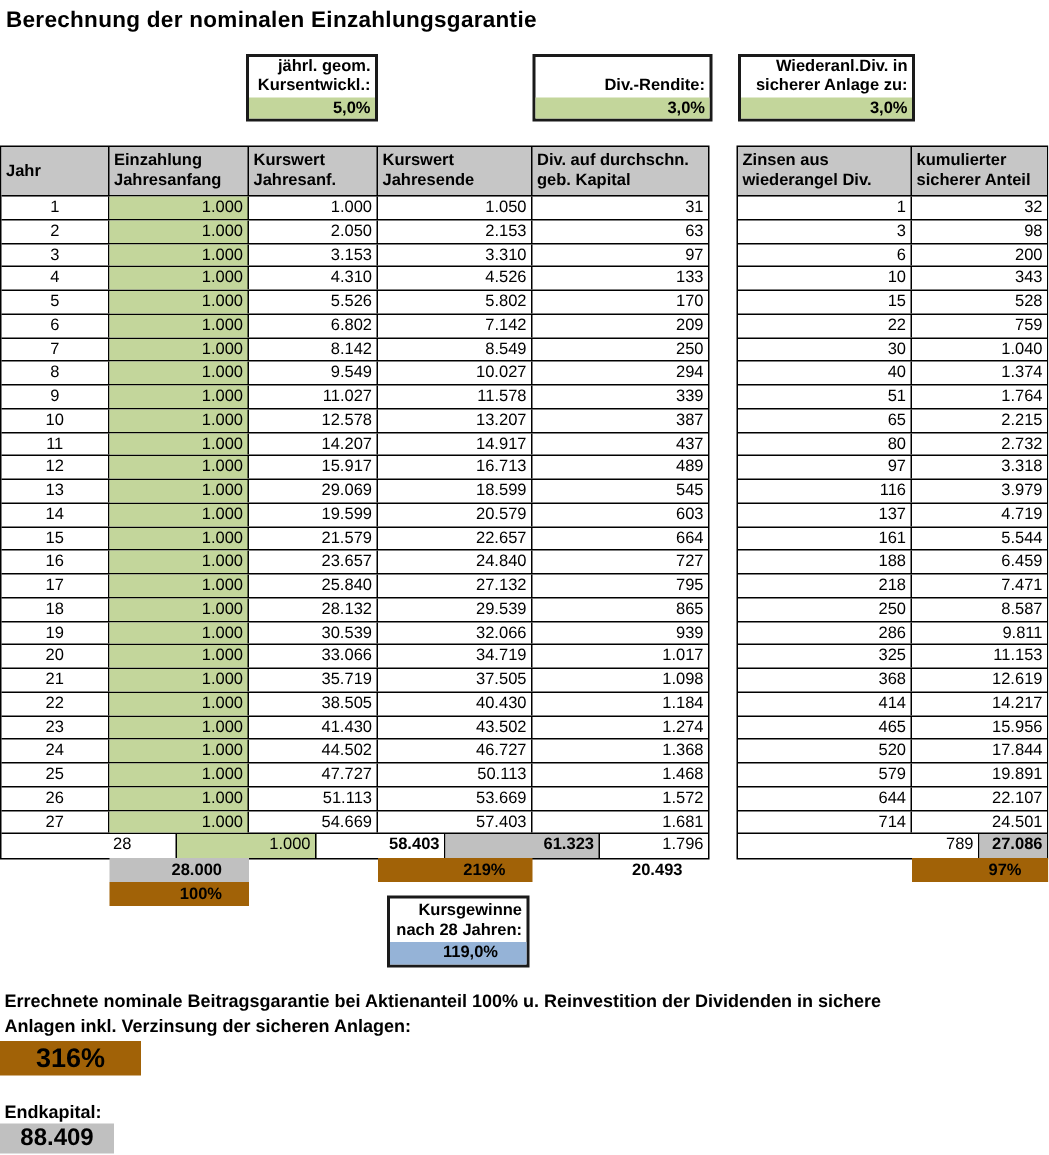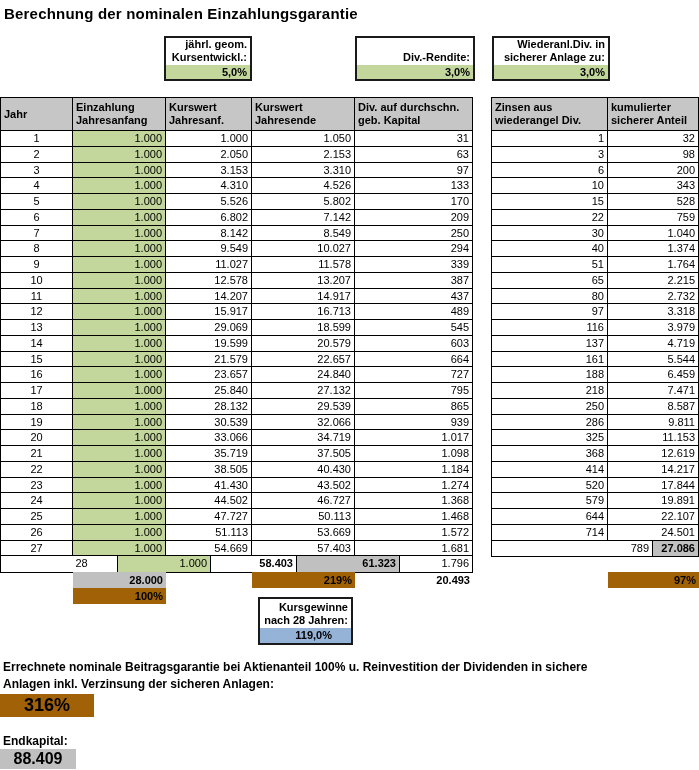--- a/index.html
+++ b/index.html
@@ -396,6 +396,10 @@
       <div class="tc kumuliert">14.217</div>
     </div>
       <div class="trow">
+      <div class="tc zinsen">465</div>
+      <div class="tc kumuliert">15.956</div>
+    </div>
+      <div class="trow">
       <div class="tc zinsen">520</div>
       <div class="tc kumuliert">17.844</div>
     </div>

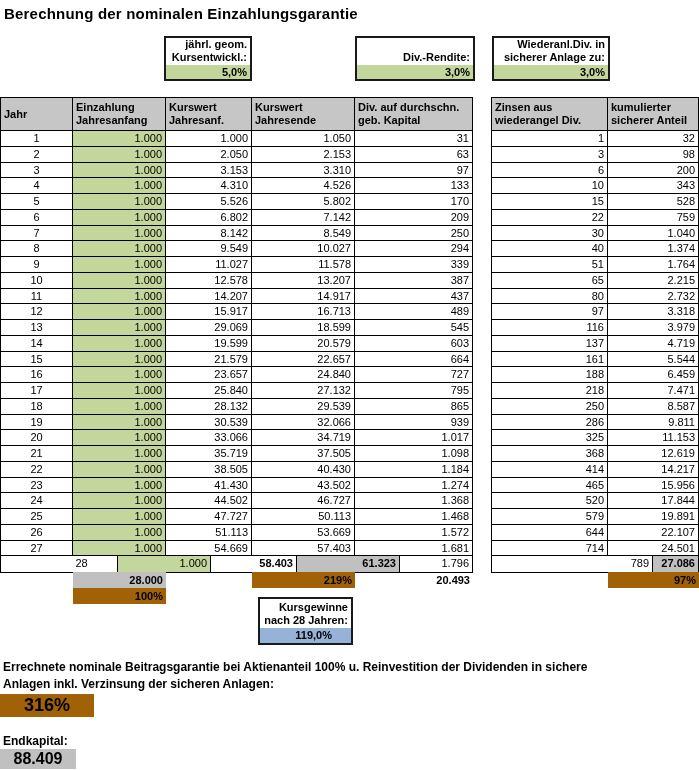--- a/index.html
+++ b/index.html
@@ -42,7 +42,7 @@
 
   
   .total { position:absolute; height:16px; line-height:16px; font-size:11px; font-weight:bold;
-           text-align:right; padding-right:3px; }
+           text-align:right; padding-right:18px; }
   .total.gray { background:#c0c0c0; }
   .total.yellow { background:#a16207; }
   #t-einz { left:73px;  top:572px; width:93px; }

